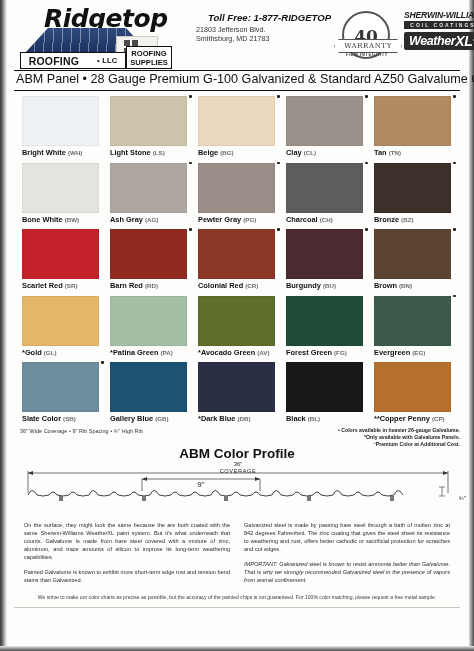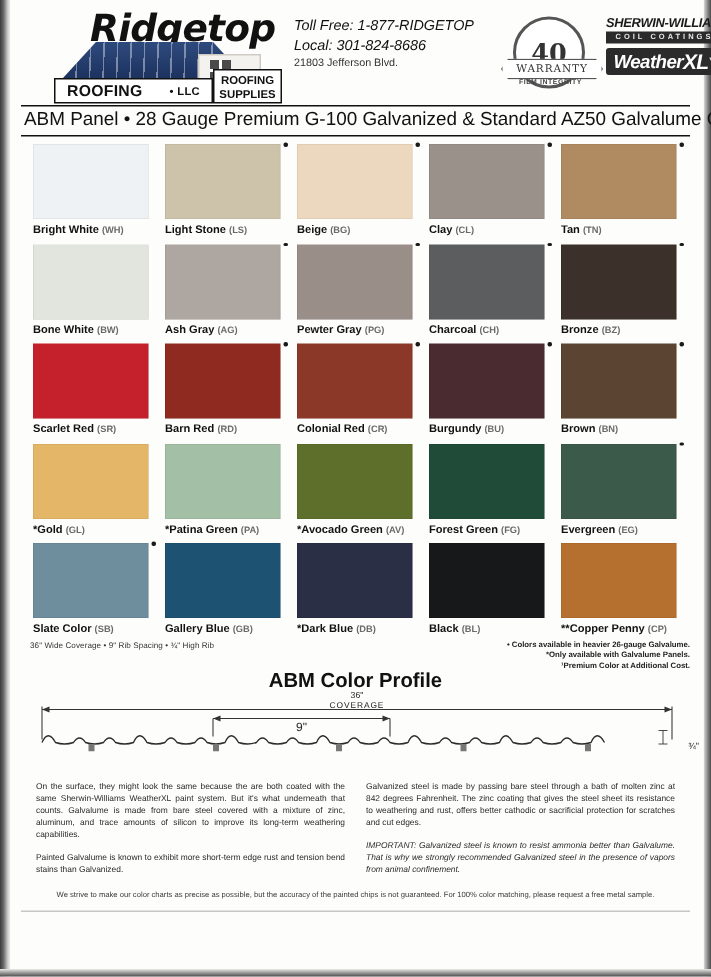--- a/index.html
+++ b/index.html
@@ -16,7 +16,7 @@
 
   
   .header{position:absolute;left:20px;top:6px;width:440px;height:62px;}
-  .logo{position:absolute;left:16px;top:0;width:168px;height:62px;}
+  .logo{position:absolute;left:0;top:0;width:168px;height:62px;}
   .logo-word{position:absolute;left:24px;top:-2px;font-size:25px;font-weight:bold;font-style:italic;
     letter-spacing:-0.5px;color:#111;font-family:"DejaVu Sans",sans-serif;}
   .roof{position:absolute;left:6px;top:22px;width:122px;height:24px;

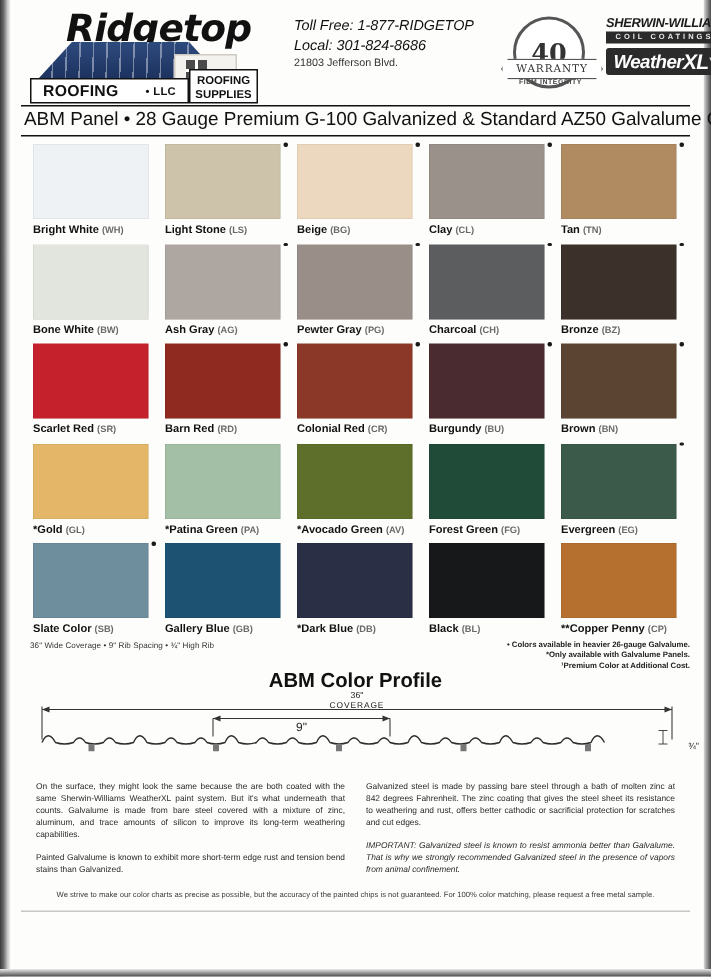--- a/index.html
+++ b/index.html
@@ -39,7 +39,7 @@
     background:#fff;display:flex;flex-direction:column;align-items:center;justify-content:center;line-height:9px;}
   .badge-supplies span{font-size:7.6px;font-weight:bold;color:#111;}
   .contact{position:absolute;left:176px;top:6px;width:150px;}
-  .contact .big{font-size:9.6px;font-weight:normal;font-style:italic;color:#111;line-height:12.5px;white-space:nowrap;}
+  .contact .big{font-size:9.6px;font-weight:bold;font-style:italic;color:#111;line-height:12.5px;white-space:nowrap;margin-left:12px;}
   .contact .small{font-size:7.2px;color:#333;line-height:9.5px;white-space:nowrap;}
   .warranty{position:absolute;left:314px;top:4px;width:66px;height:56px;}
   .war-circ{position:absolute;left:8px;top:1px;width:48px;height:48px;border-radius:50%;

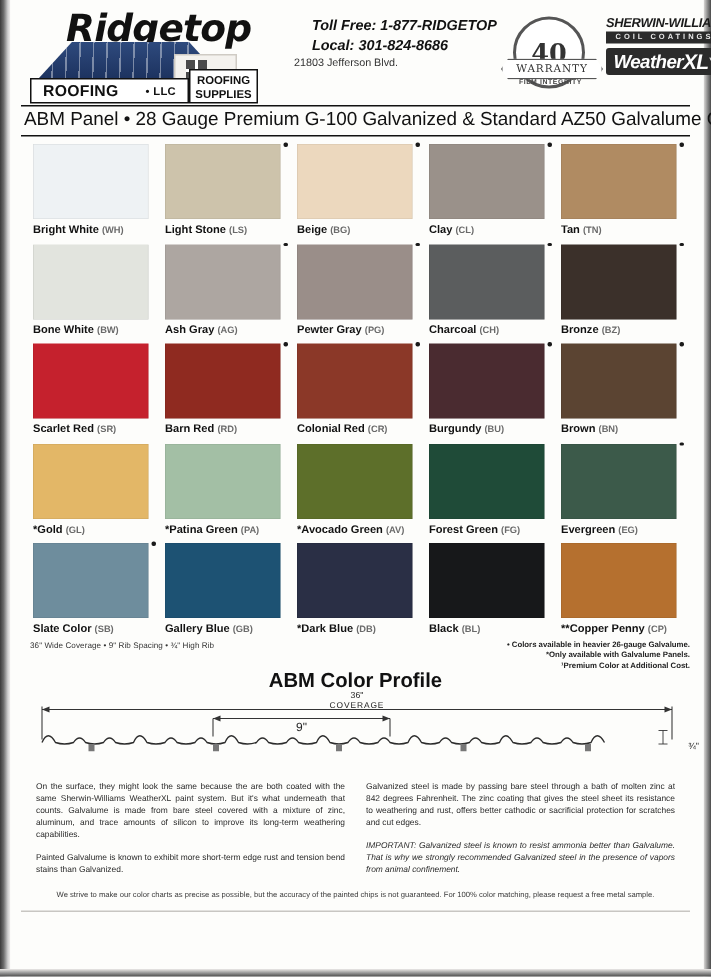--- a/index.html
+++ b/index.html
@@ -130,7 +130,6 @@
 
     <div class="contact">
       <div class="big">Toll Free: 1-877-RIDGETOP</div>
-      <div class="big">Local: 301-824-8686</div>
       <div class="small">21803 Jefferson Blvd.</div>
     </div>
 

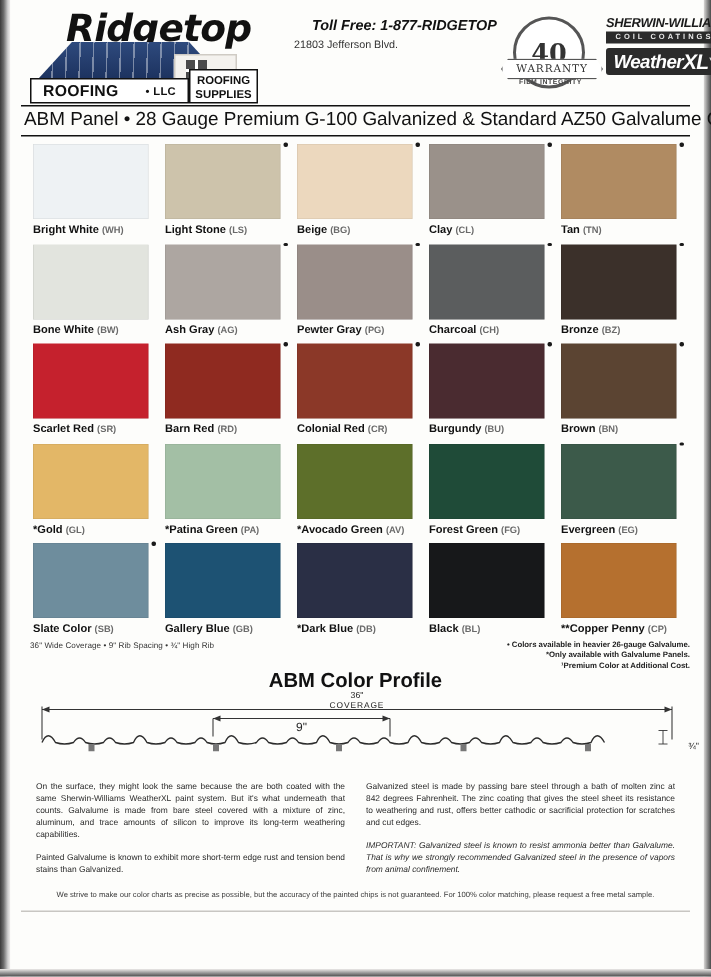--- a/index.html
+++ b/index.html
@@ -131,6 +131,7 @@
     <div class="contact">
       <div class="big">Toll Free: 1-877-RIDGETOP</div>
       <div class="small">21803 Jefferson Blvd.</div>
+      <div class="small">Smithsburg, MD 21783</div>
     </div>
 
     <div class="warranty">

